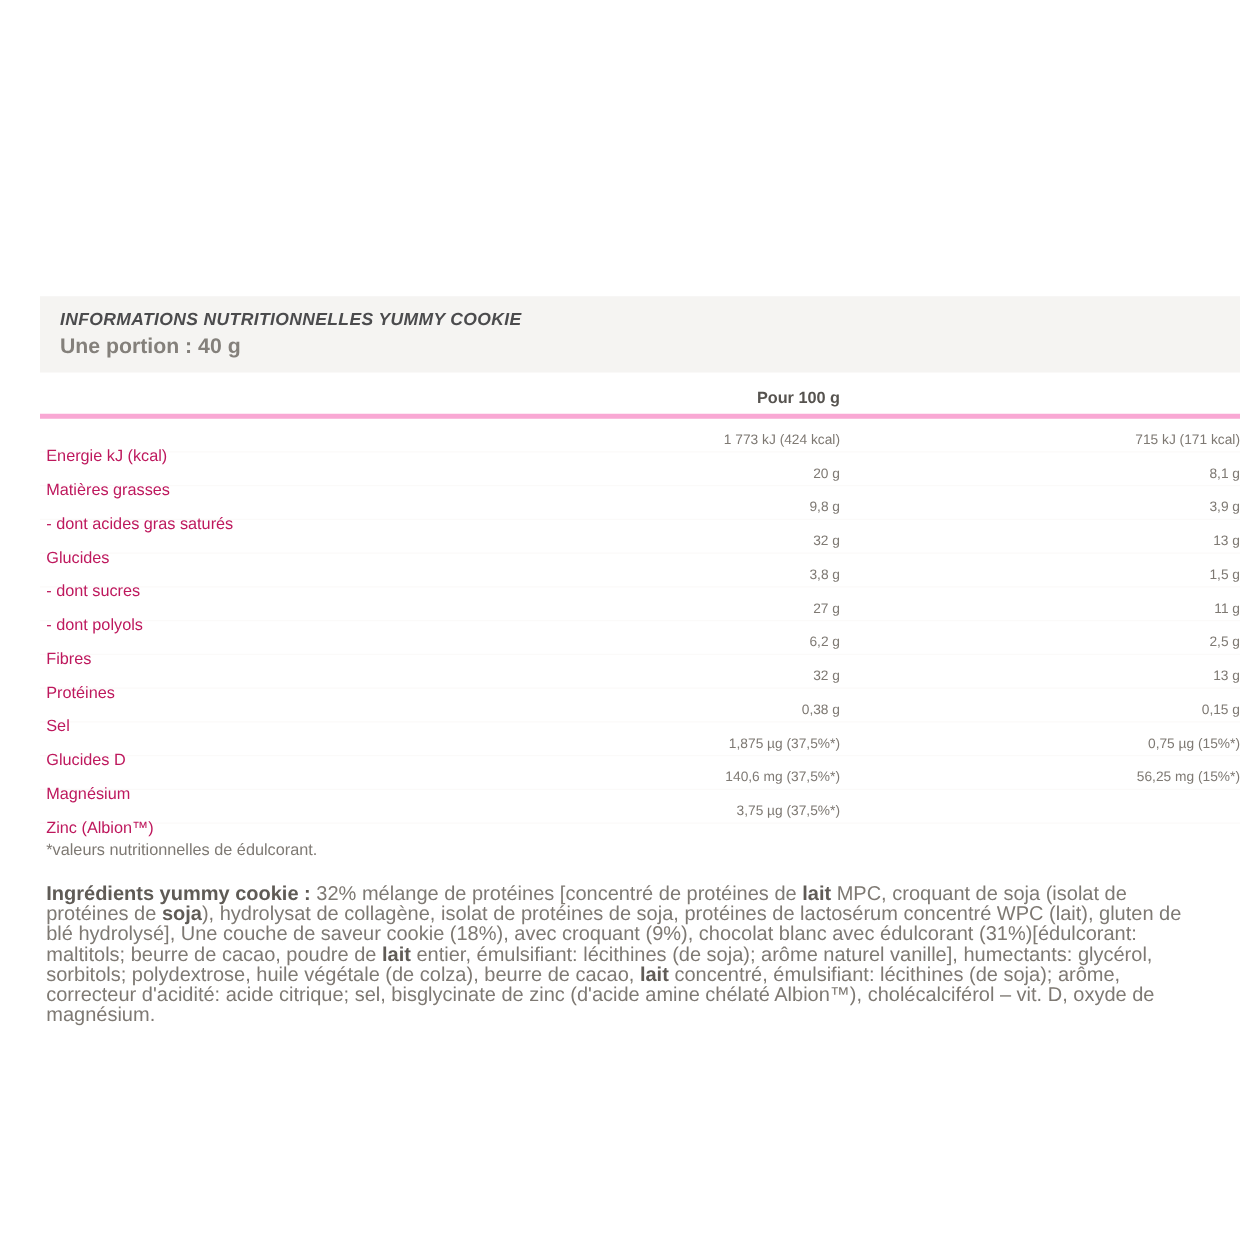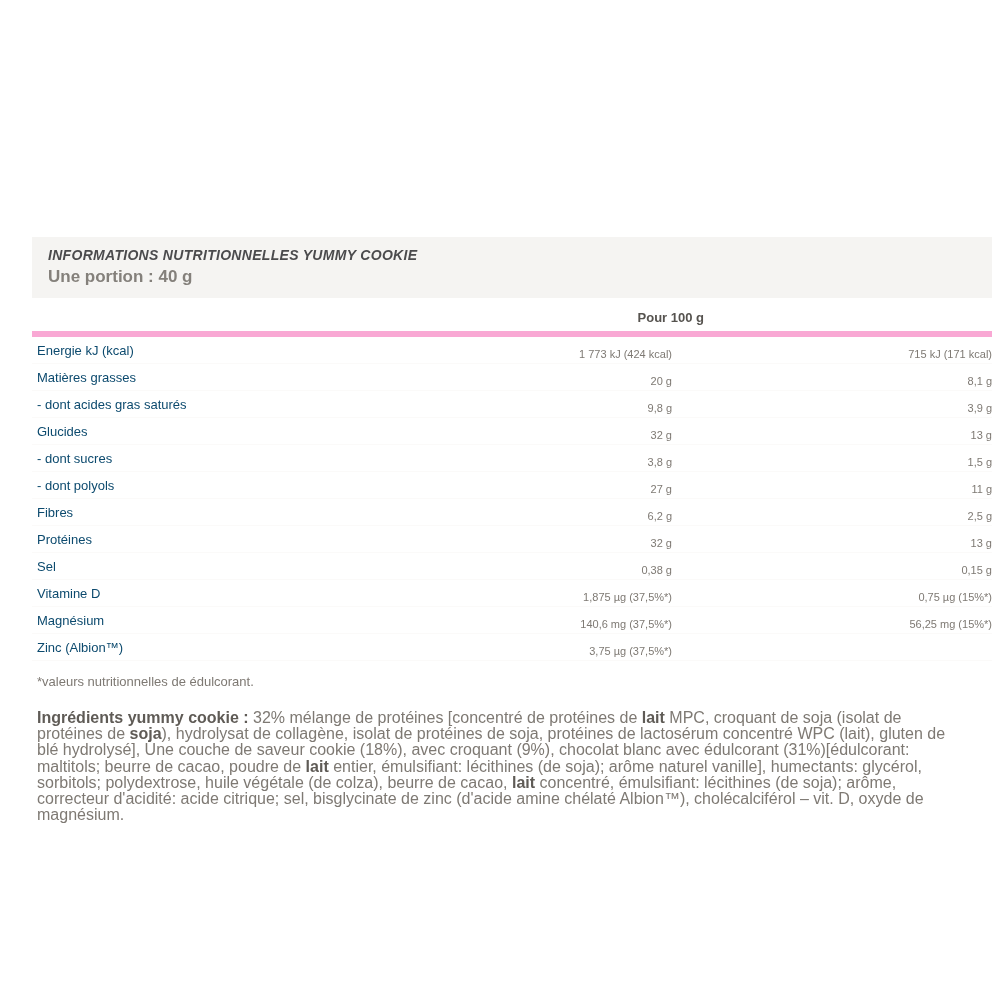--- a/index.html
+++ b/index.html
@@ -41,8 +41,7 @@
   }
   .t-head {
     padding: 4px 0 6px 0;
-    border-bottom: 6px solid #f9a8d4;
-    gap: 32px;
+    border-bottom: 4px solid #f9a8d4;
   }
   .t-head .col-h {
     font-size: 13px;

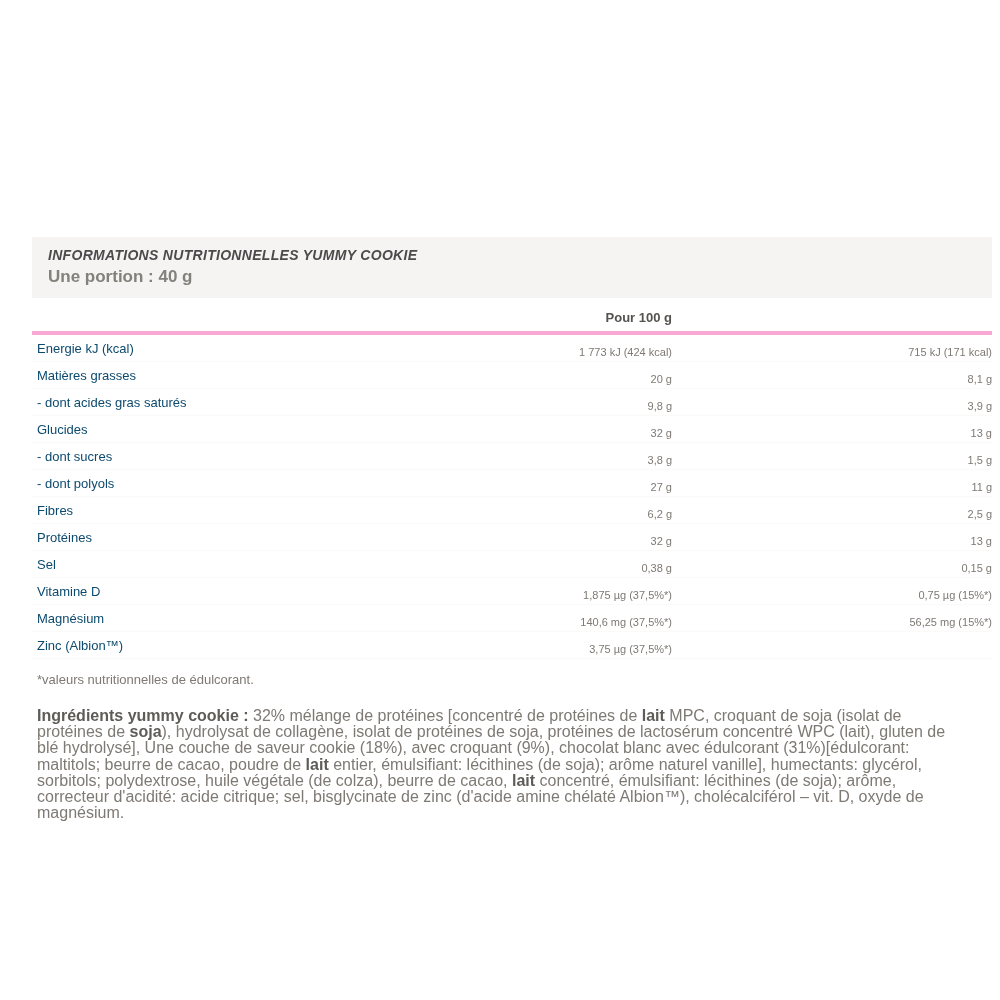--- a/index.html
+++ b/index.html
@@ -56,9 +56,10 @@
   }
   .cell-label {
     font-size: 13px;
-    color: #0c4a6e;
+    color: #be185d;
     padding-left: 5px;
     white-space: nowrap;
+    margin-top: 16px;
   }
   .cell-val {
     font-size: 11px;

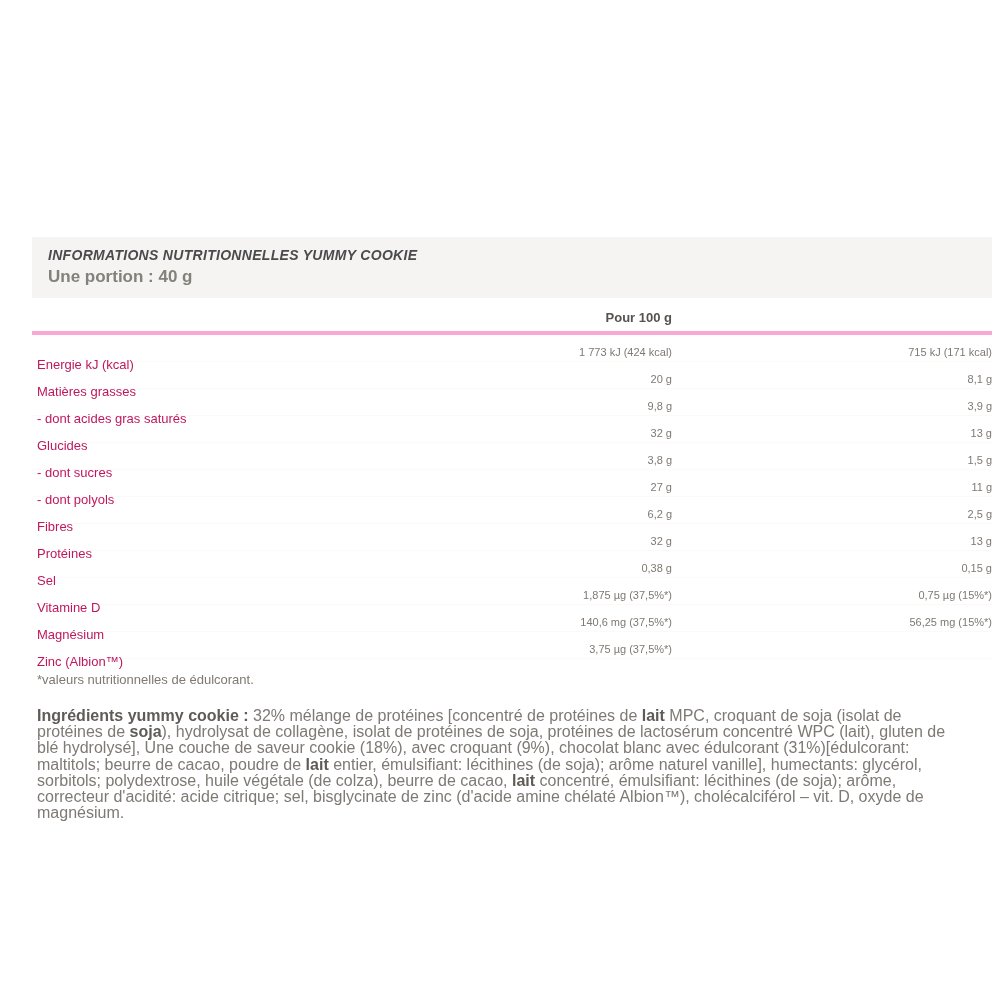--- a/index.html
+++ b/index.html
@@ -161,7 +161,7 @@
       </div>
 
       <div class="t-row data-row">
-        <div class="cell-label">Vitamine D</div>
+        <div class="cell-label">Glucides D</div>
         <div class="cell-val">1,875 µg (37,5%*)</div>
         <div class="cell-val">0,75 µg (15%*)</div>
       </div>

